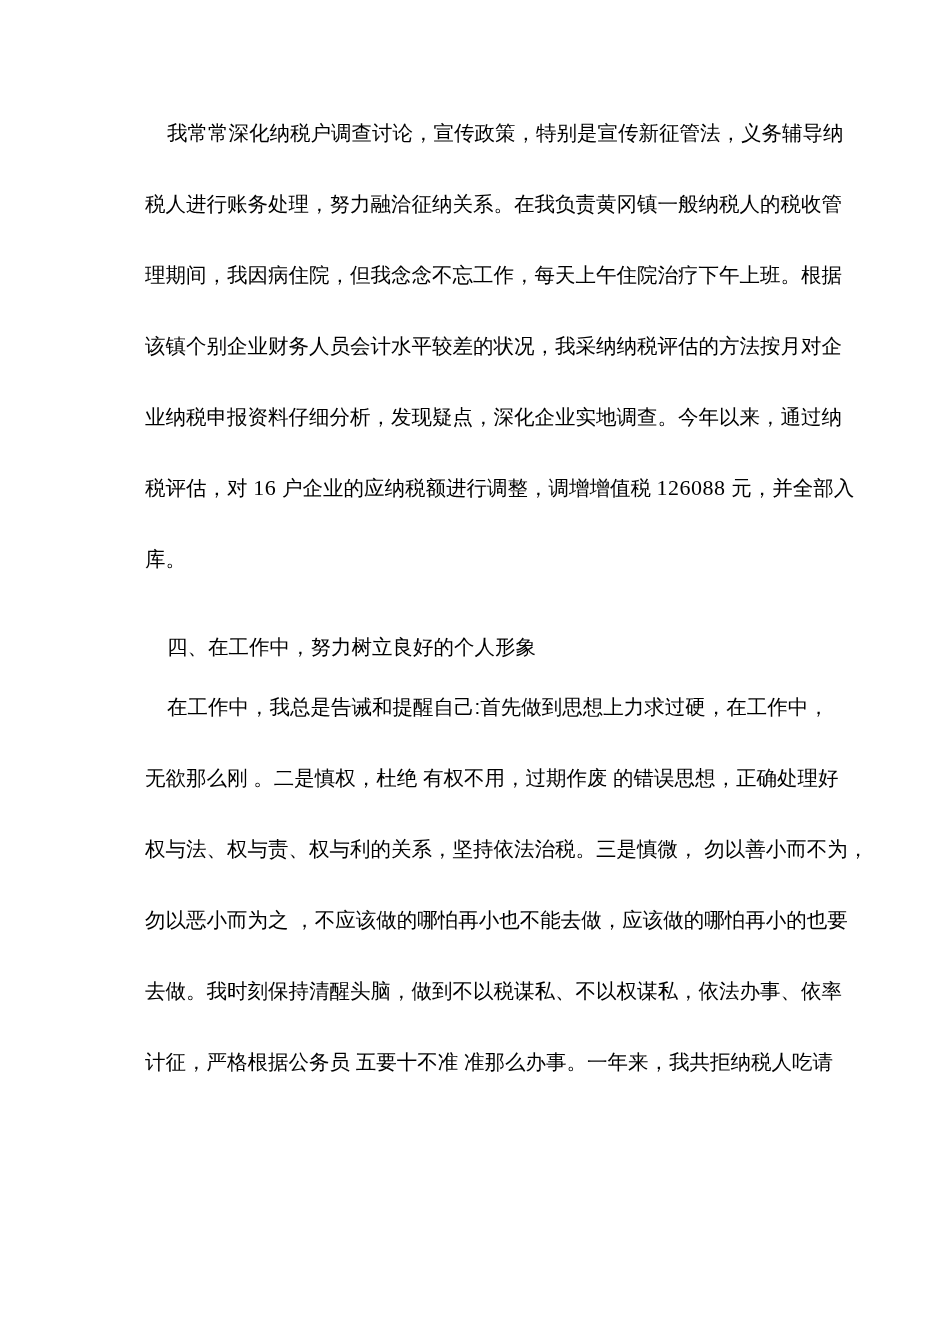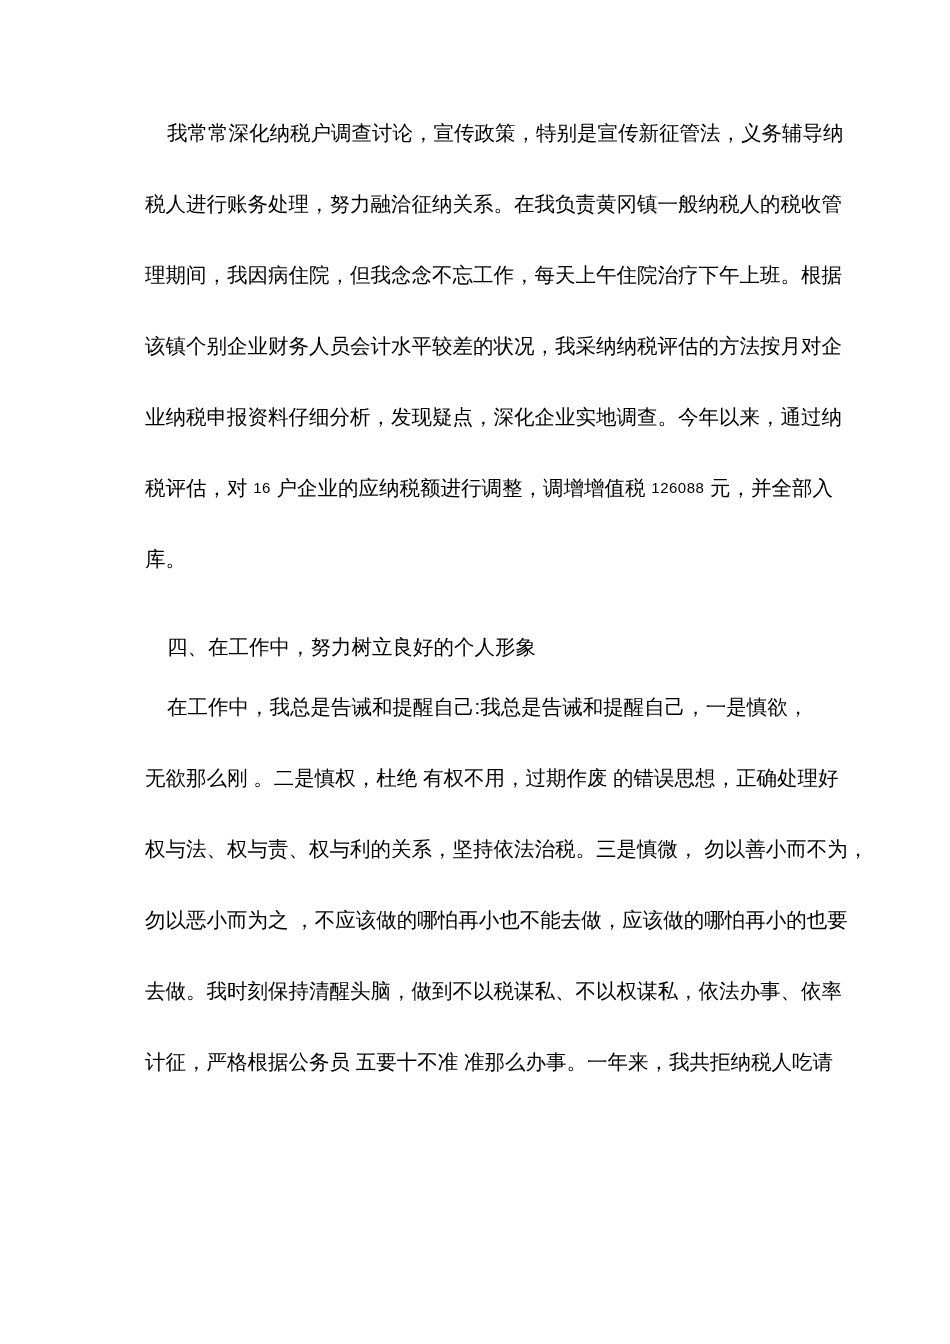--- a/index.html
+++ b/index.html
@@ -58,8 +58,8 @@
   }
   
   .num {
-    font-family: Liberation Sans, sans-serif;
-    font-size: 15px;
+    font-family: Liberation Serif, serif;
+    font-size: 22px;
     letter-spacing: 0.5px;
   }
   .gap {

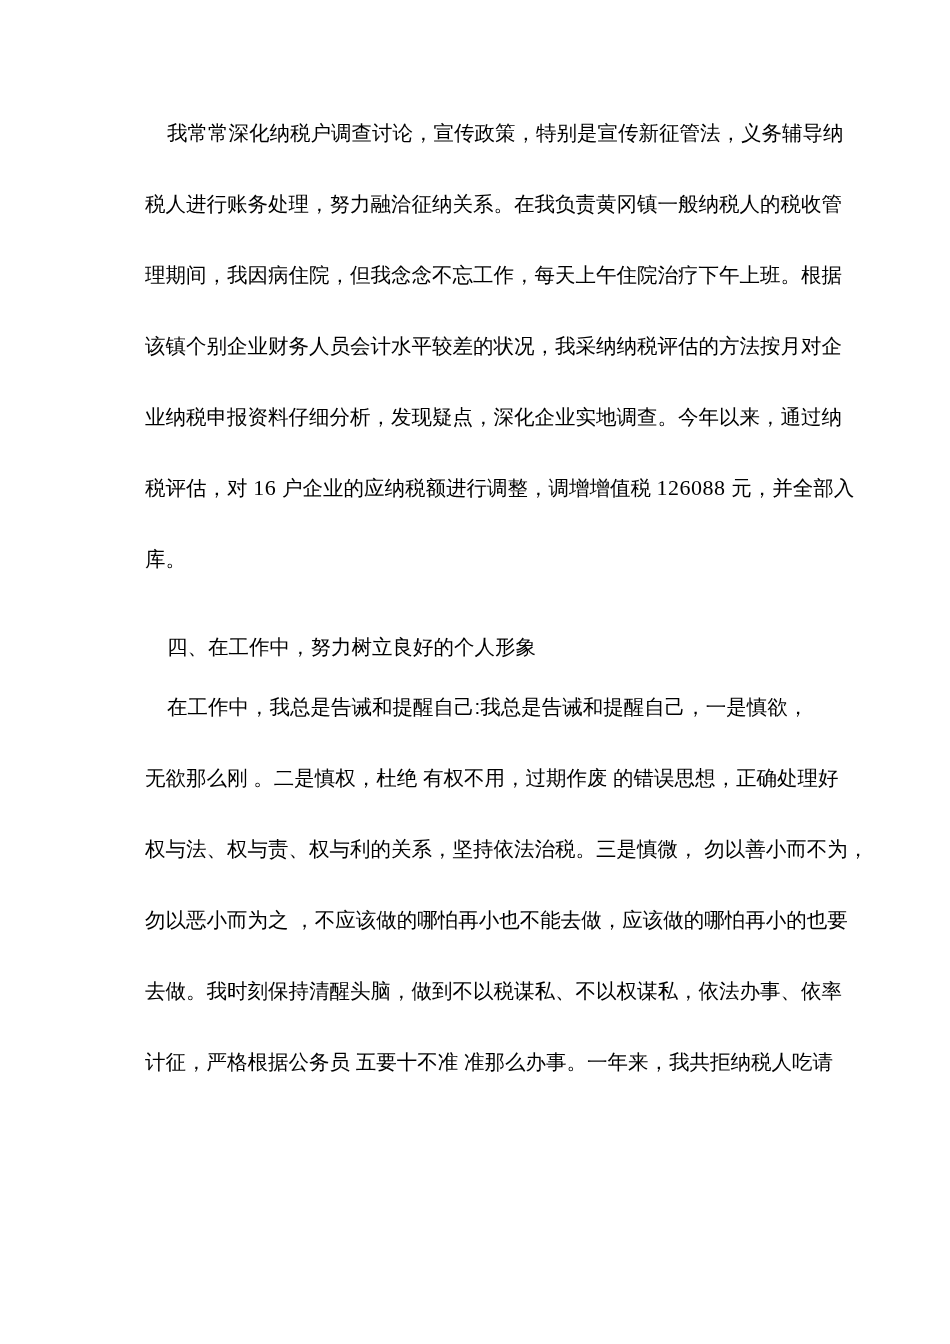--- a/index.html
+++ b/index.html
@@ -89,7 +89,7 @@
 
     <div class="line ragged indent" style="top:514px;">四、在工作中，努力树立良好的个人形象</div>
 
-    <div class="line ragged indent" style="top:574px;">在工作中，我总是告诫和提醒自己:我总是告诫和提醒自己，一是慎欲，</div>
+    <div class="line ragged indent" style="top:574px;">在工作中，我总是告诫和提醒自己:首先做到思想上力求过硬，在工作中，</div>
 
     <div class="line justify" style="top:645px;"><span>无</span><span>欲</span><span>那</span><span>么</span><span>刚</span><span class="gap">&nbsp;</span><span>。</span><span>二</span><span>是</span><span>慎</span><span>权</span><span>，</span><span>杜</span><span>绝</span><span class="gap">&nbsp;</span><span>有</span><span>权</span><span>不</span><span>用</span><span>，</span><span>过</span><span>期</span><span>作</span><span>废</span><span class="gap">&nbsp;</span><span>的</span><span>错</span><span>误</span><span>思</span><span>想</span><span>，</span><span>正</span><span>确</span><span>处</span><span>理</span><span>好</span></div>
 

